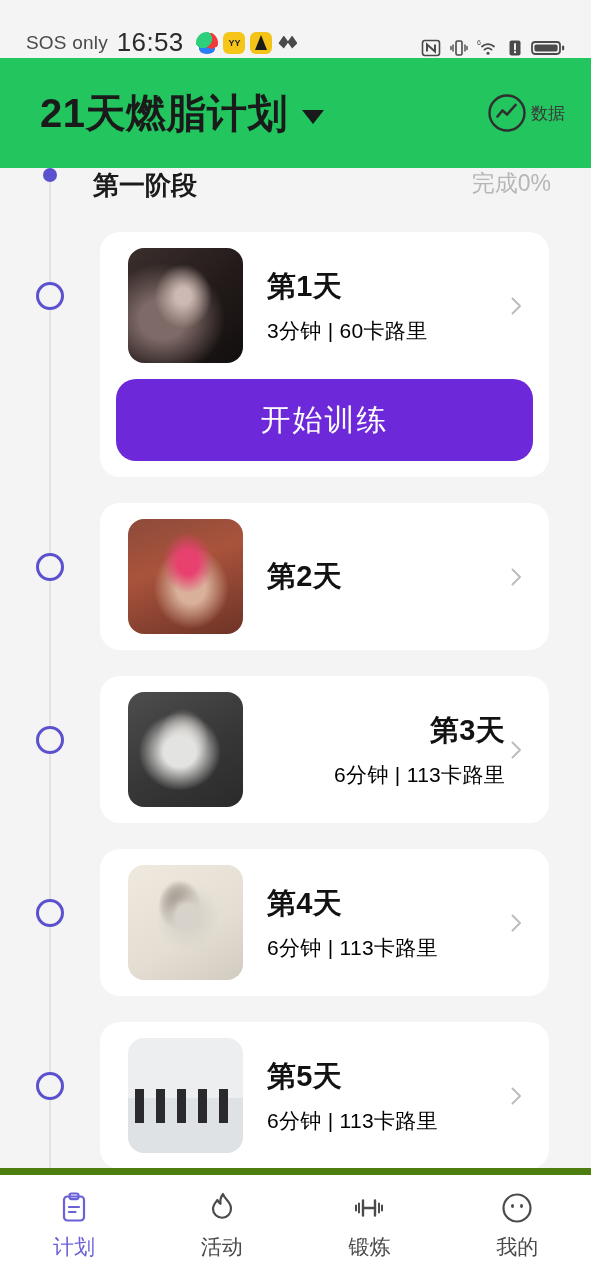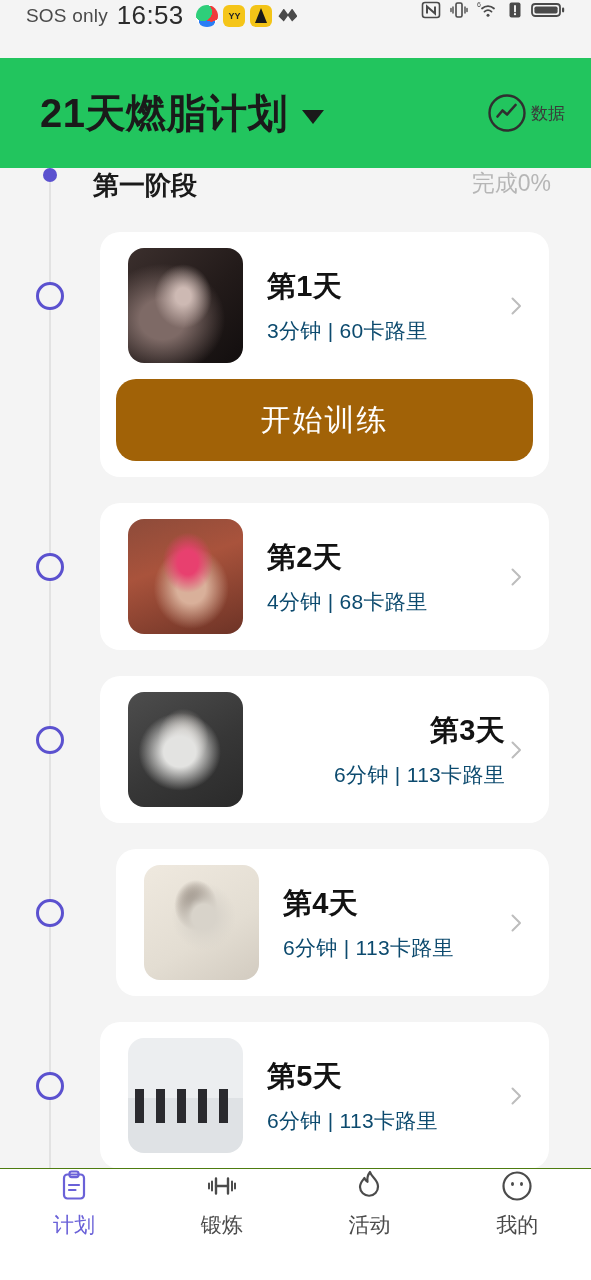--- a/index.html
+++ b/index.html
@@ -14,7 +14,7 @@
 
   
   .statusbar{
-    height:58px; display:flex; align-items:flex-start;
+    height:58px; display:flex; align-items:flex-end;
     padding:0 26px; background:#f4f4f4;
   }
   .sb-left{ display:flex; align-items:center; gap:9px; flex:1; }

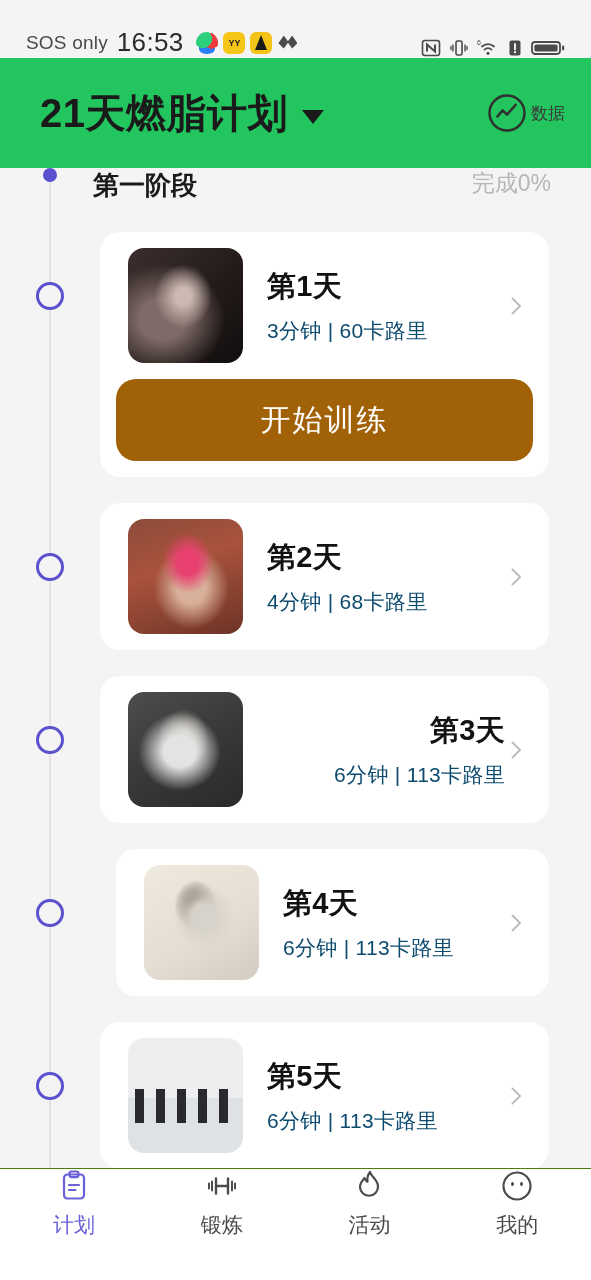--- a/index.html
+++ b/index.html
@@ -95,7 +95,7 @@
   }
   .card-txt{ flex:1; margin-left:24px; }
   .day-title{ font-size:29px; font-weight:bold; color:#121212; letter-spacing:.3px; }
-  .day-meta{ font-size:21px; color:#0c4a6e; margin-top:10px; letter-spacing:.3px; }
+  .day-meta{ font-size:21px; color:#000000; margin-top:10px; letter-spacing:.3px; }
   .chev{ width:22px; height:22px; flex:0 0 auto; margin-right:6px; }
   .start-btn{
     margin-top:16px; height:82px; border-radius:20px;

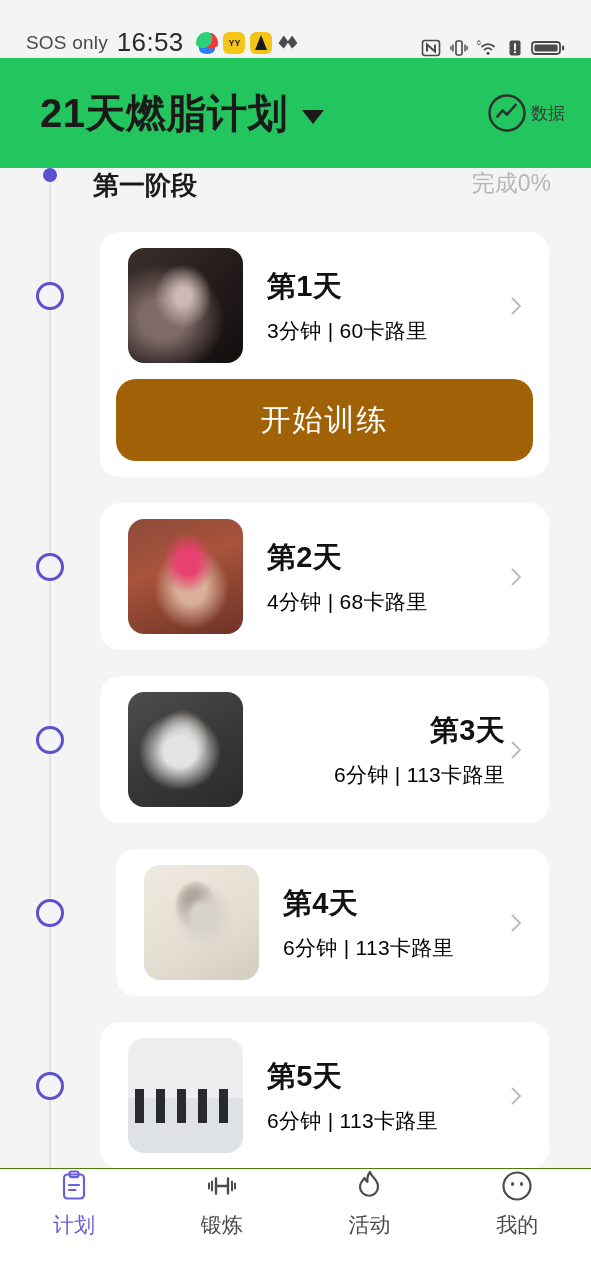--- a/index.html
+++ b/index.html
@@ -99,7 +99,7 @@
   .chev{ width:22px; height:22px; flex:0 0 auto; margin-right:6px; }
   .start-btn{
     margin-top:16px; height:82px; border-radius:20px;
-    background:#a16207; display:flex; align-items:center; justify-content:center;
+    background:#6d28d9; display:flex; align-items:center; justify-content:center;
     color:#fff; font-size:30px; font-weight:500; letter-spacing:2px;
     border:none; width:100%; font-family:Liberation Serif, serif;
   }

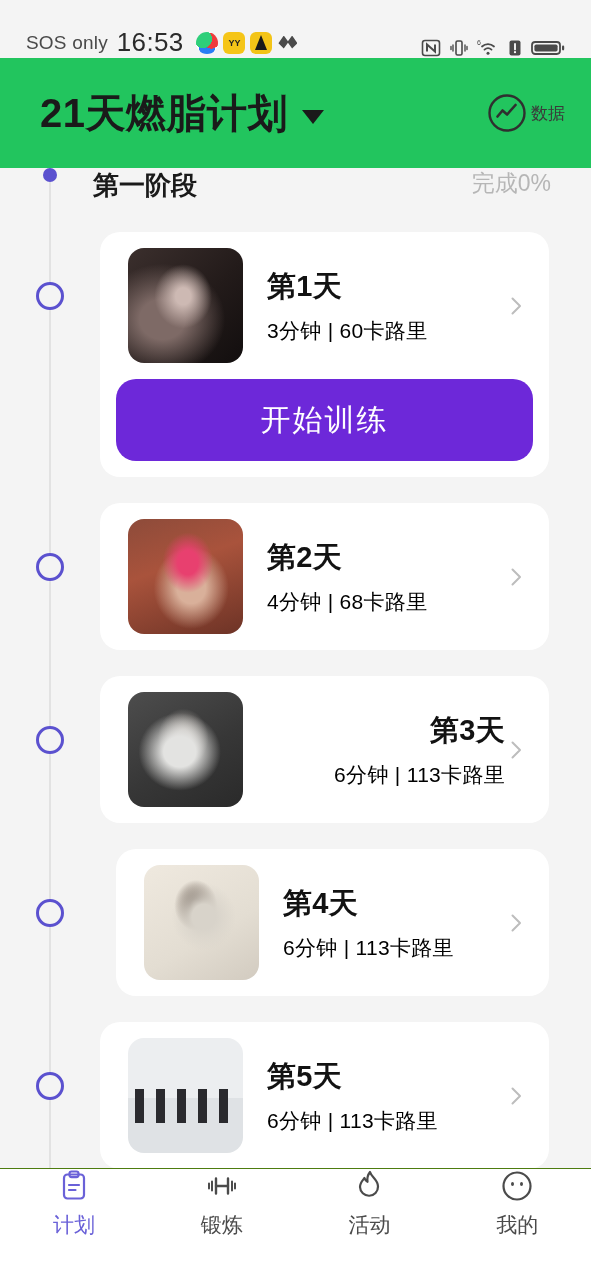--- a/index.html
+++ b/index.html
@@ -227,7 +227,6 @@
         <div class="thumb th2"></div>
         <div class="card-txt">
           <div class="day-title">第2天</div>
-          <div class="day-meta">4分钟 | 68卡路里</div>
         </div>
         <svg class="chev" viewBox="0 0 22 22">
           <path d="M7.5 3.5L15 11l-7.5 7.5" fill="none" stroke="#bdbdbd" stroke-width="2" stroke-linecap="round" stroke-linejoin="round"></path>

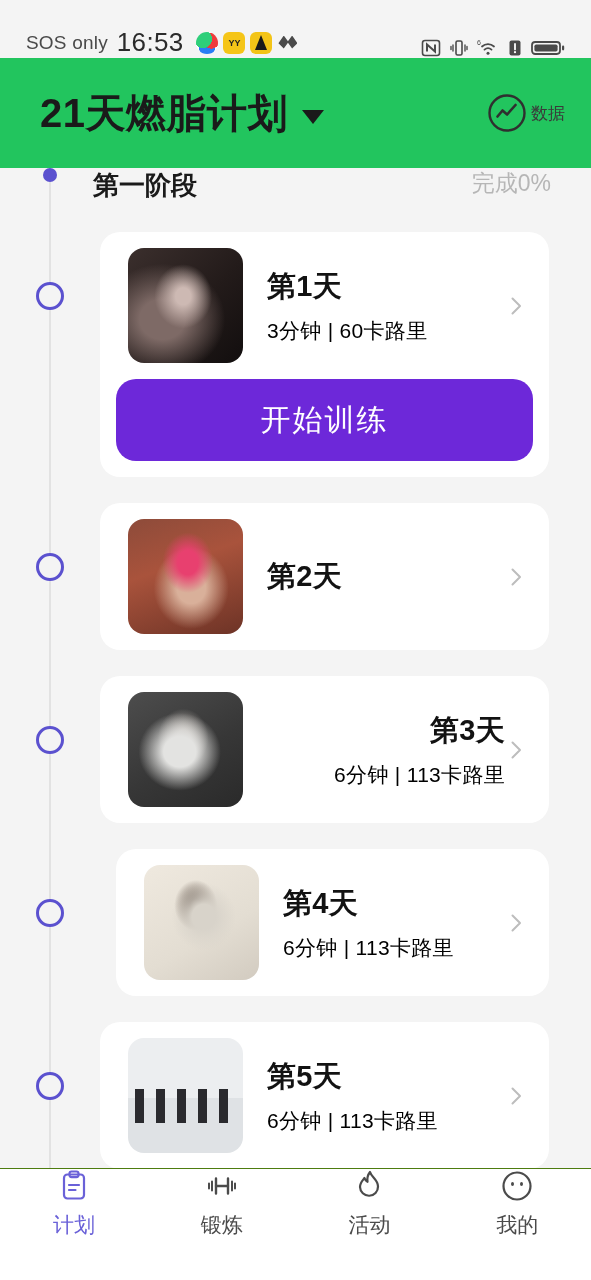--- a/index.html
+++ b/index.html
@@ -251,7 +251,7 @@
     </div>
   </div>
 
-  <div class="row" style="margin-top:26px;padding-left:16px;">
+  <div class="row" style="margin-top:26px;">
     <span class="node" style="top:50px;"></span>
     <div class="card">
       <div class="card-main">

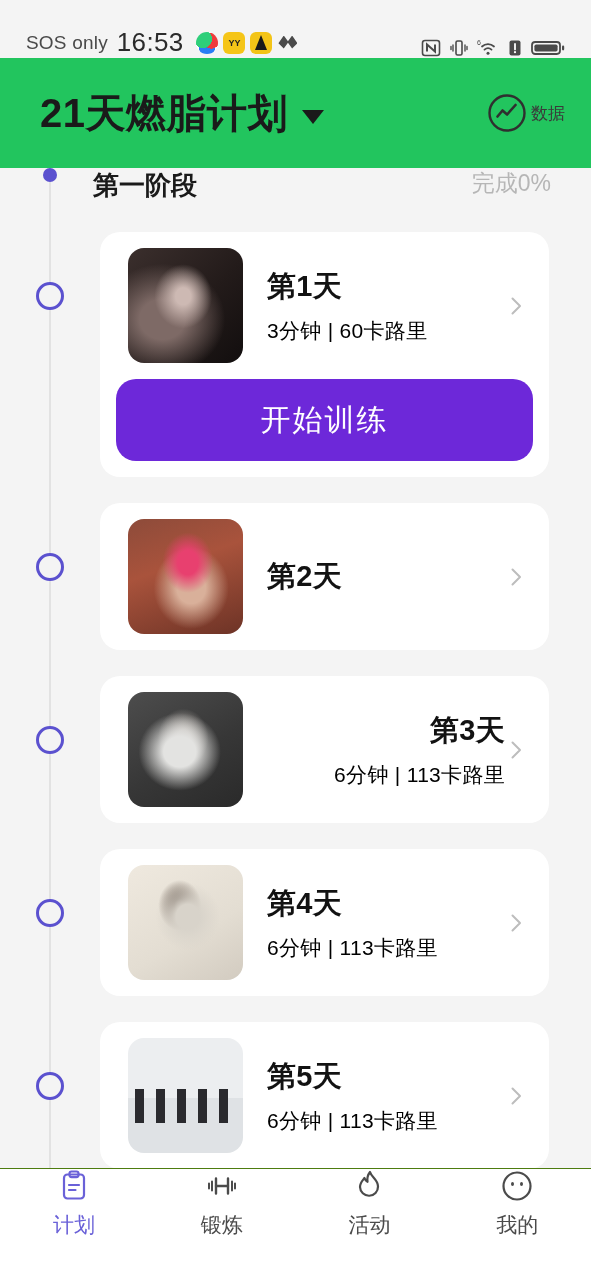--- a/index.html
+++ b/index.html
@@ -132,7 +132,7 @@
   .tabbar{
     position:absolute; left:0; right:0; bottom:0; height:112px;
     background:#ffffff; display:flex; align-items:flex-start;
-    border-top:1px solid #4d7c0f;
+    padding-top:16px; border-top:7px solid #4d7c0f;
   }
   .tab{ flex:1; display:flex; flex-direction:column; align-items:center; gap:8px; }
   .tab-label{ font-size:21px; color:#4b4b4b; }

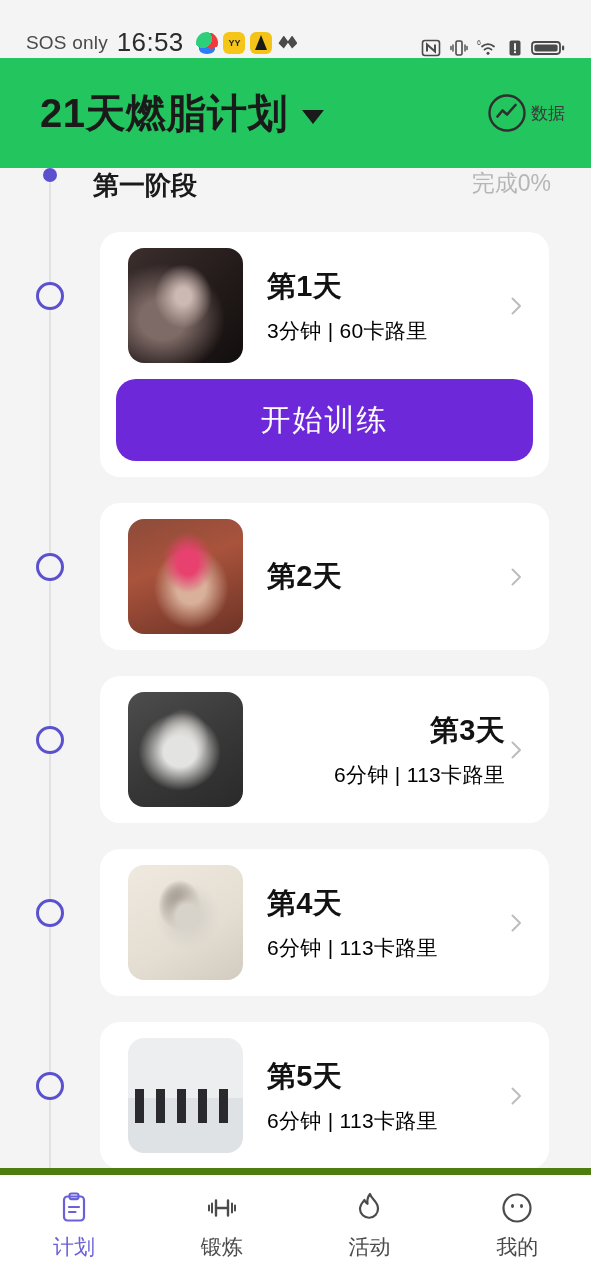--- a/index.html
+++ b/index.html
@@ -295,17 +295,17 @@
   </div>
   <div class="tab">
     <svg width="34" height="34" viewBox="0 0 34 34">
+      <path d="M18 3c1.5 5.5 8 7.5 8 14.5A9 9 0 0 1 8 18c0-4 2.5-6.5 4.5-9 .6 2 1.8 3.2 3 3.8C15 9.5 16 5.5 18 3z" fill="none" stroke="#4b4b4b" stroke-width="2.2" stroke-linejoin="round"></path>
+    </svg>
+    <span class="tab-label">活动</span>
+  </div>
+  <div class="tab">
+    <svg width="34" height="34" viewBox="0 0 34 34">
       <path d="M11 9.5v15M23 9.5v15" stroke="#4b4b4b" stroke-width="2.4" stroke-linecap="round"></path>
       <path d="M11 17h12" stroke="#4b4b4b" stroke-width="2.4" stroke-linecap="round"></path>
       <path d="M7 12.5v9M4 14.5v5M27 12.5v9M30 14.5v5" stroke="#4b4b4b" stroke-width="2" stroke-linecap="round"></path>
     </svg>
     <span class="tab-label">锻炼</span>
-  </div>
-  <div class="tab">
-    <svg width="34" height="34" viewBox="0 0 34 34">
-      <path d="M18 3c1.5 5.5 8 7.5 8 14.5A9 9 0 0 1 8 18c0-4 2.5-6.5 4.5-9 .6 2 1.8 3.2 3 3.8C15 9.5 16 5.5 18 3z" fill="none" stroke="#4b4b4b" stroke-width="2.2" stroke-linejoin="round"></path>
-    </svg>
-    <span class="tab-label">活动</span>
   </div>
   <div class="tab">
     <svg width="34" height="34" viewBox="0 0 34 34">

